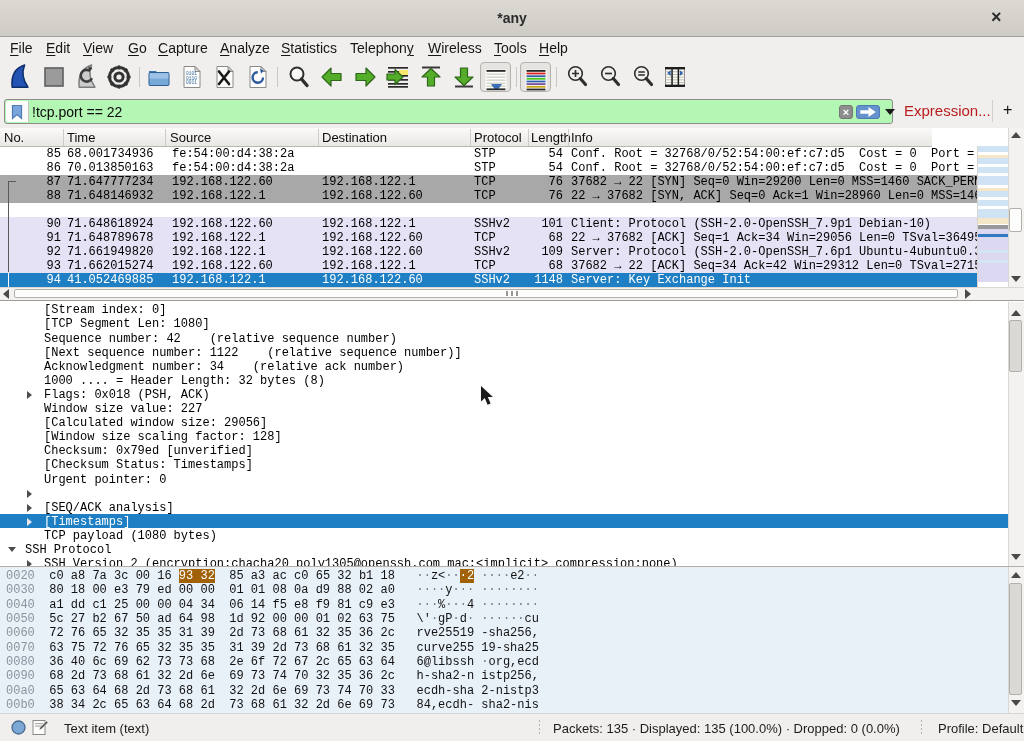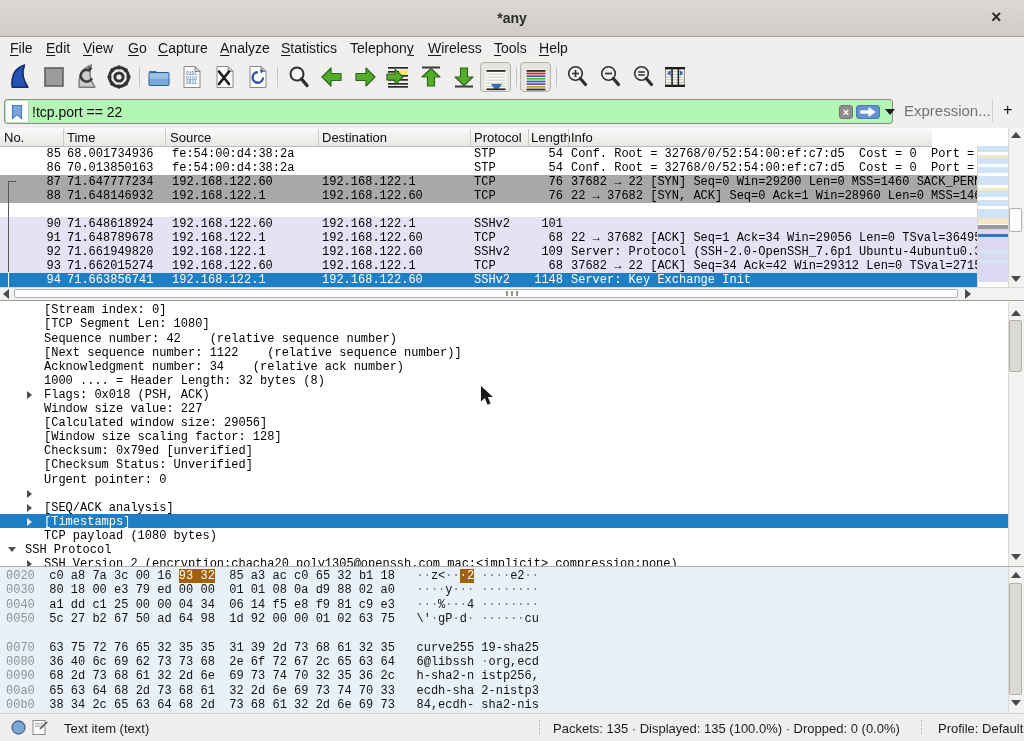--- a/index.html
+++ b/index.html
@@ -23,7 +23,7 @@
 #fclear{left:834px;top:5px;width:14px;height:14px;background:#8e8e8e;border:1px solid #757575;border-radius:3px;color:#fff;font-size:11px;font-weight:bold;text-align:center;line-height:13px}
 #fapply{left:851px;top:5px;width:24px;height:14px;background:#6591cd;border:1px solid #4f7ab8;border-radius:3px}
 .caret{width:0;height:0;border-left:5px solid transparent;border-right:5px solid transparent;border-top:6px solid #1a1a1a}
-#fexpr{left:904px;top:7px;font-size:15px;color:#737373}
+#fexpr{left:904px;top:7px;font-size:15px;color:#b91c1c}
 #fplus{left:1003px;top:6px;font-size:16px;color:#111}
 #fsep{left:992px;top:5px;width:1px;height:22px;background:#d2cfca}
 

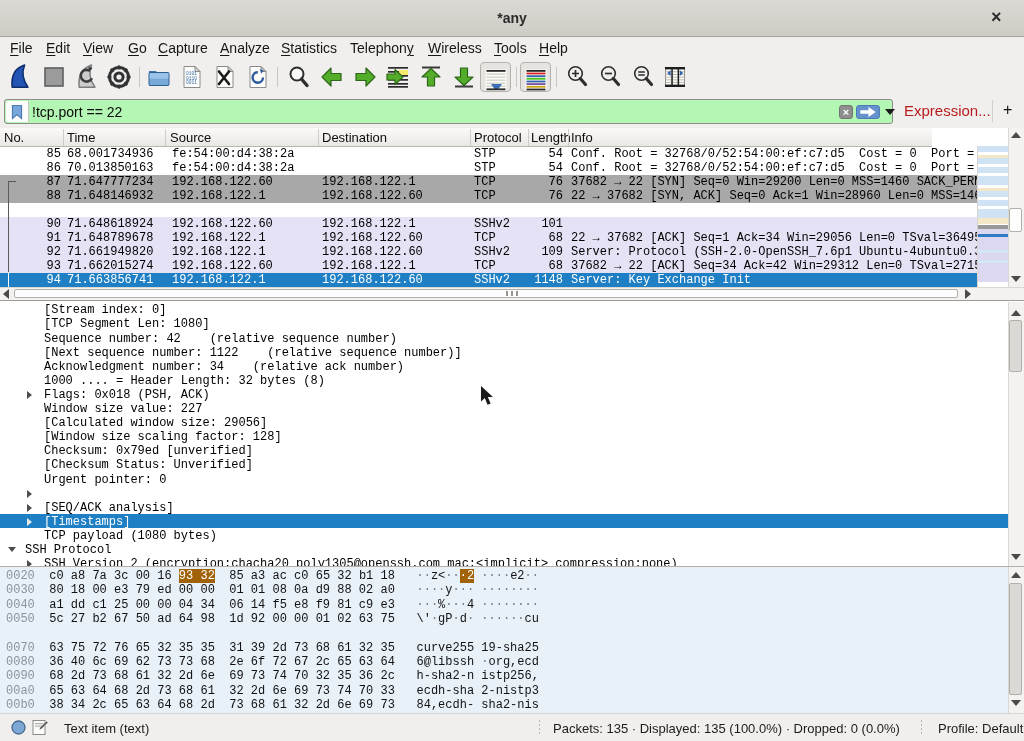--- a/index.html
+++ b/index.html
@@ -258,7 +258,7 @@
 <div class="prow rg" style="top:28.0px"><span class="no">87</span><span class="tm">71.647777234</span><span class="src">192.168.122.60</span><span class="dst">192.168.122.1</span><span class="prt">TCP</span><span class="len">76</span><span class="inf">37682 → 22 [SYN] Seq=0 Win=29200 Len=0 MSS=1460 SACK_PERM</span></div>
 <div class="prow rg" style="top:42.0px"><span class="no">88</span><span class="tm">71.648146932</span><span class="src">192.168.122.1</span><span class="dst">192.168.122.60</span><span class="prt">TCP</span><span class="len">76</span><span class="inf">22 → 37682 [SYN, ACK] Seq=0 Ack=1 Win=28960 Len=0 MSS=146</span></div>
 <div class="prow rv" style="top:72px"><span class="no">89</span><span class="tm">71.648191037</span><span class="src">192.168.122.60</span><span class="dst">192.168.122.1</span><span class="prt">TCP</span><span class="len">68</span><span class="inf">37682 → 22 [ACK] Seq=1 Ack=1 Win=29312 Len=0 TSval=271566</span></div>
-<div class="prow rv" style="top:70.0px"><span class="no">90</span><span class="tm">71.648618924</span><span class="src">192.168.122.60</span><span class="dst">192.168.122.1</span><span class="prt">SSHv2</span><span class="len">101</span></div>
+<div class="prow rv" style="top:70.0px"><span class="no">90</span><span class="tm">71.648618924</span><span class="src">192.168.122.60</span><span class="dst">192.168.122.1</span><span class="prt">SSHv2</span><span class="len">101</span><span class="inf">Client: Protocol (SSH-2.0-OpenSSH_7.9p1 Debian-10)</span></div>
 <div class="prow rv" style="top:84.0px"><span class="no">91</span><span class="tm">71.648789678</span><span class="src">192.168.122.1</span><span class="dst">192.168.122.60</span><span class="prt">TCP</span><span class="len">68</span><span class="inf">22 → 37682 [ACK] Seq=1 Ack=34 Win=29056 Len=0 TSval=36495</span></div>
 <div class="prow rv" style="top:98.0px"><span class="no">92</span><span class="tm">71.661949820</span><span class="src">192.168.122.1</span><span class="dst">192.168.122.60</span><span class="prt">SSHv2</span><span class="len">109</span><span class="inf">Server: Protocol (SSH-2.0-OpenSSH_7.6p1 Ubuntu-4ubuntu0.3</span></div>
 <div class="prow rv" style="top:112.0px"><span class="no">93</span><span class="tm">71.662015274</span><span class="src">192.168.122.60</span><span class="dst">192.168.122.1</span><span class="prt">TCP</span><span class="len">68</span><span class="inf">37682 → 22 [ACK] Seq=34 Ack=42 Win=29312 Len=0 TSval=2715</span></div>

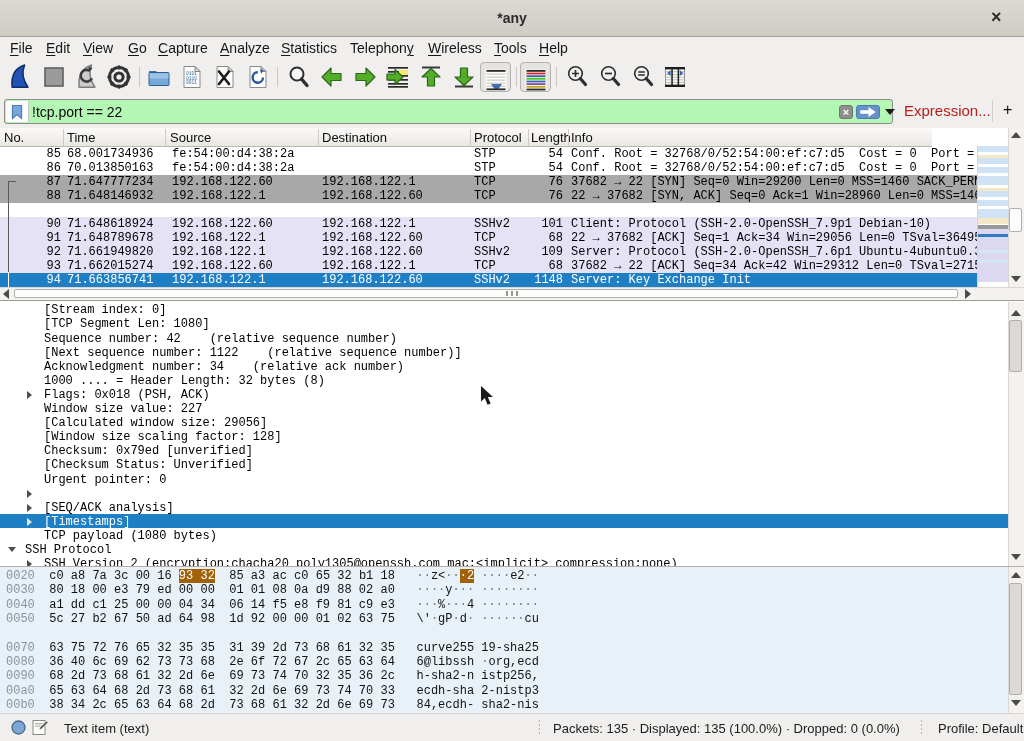--- a/index.html
+++ b/index.html
@@ -262,7 +262,7 @@
 <div class="prow rv" style="top:84.0px"><span class="no">91</span><span class="tm">71.648789678</span><span class="src">192.168.122.1</span><span class="dst">192.168.122.60</span><span class="prt">TCP</span><span class="len">68</span><span class="inf">22 → 37682 [ACK] Seq=1 Ack=34 Win=29056 Len=0 TSval=36495</span></div>
 <div class="prow rv" style="top:98.0px"><span class="no">92</span><span class="tm">71.661949820</span><span class="src">192.168.122.1</span><span class="dst">192.168.122.60</span><span class="prt">SSHv2</span><span class="len">109</span><span class="inf">Server: Protocol (SSH-2.0-OpenSSH_7.6p1 Ubuntu-4ubuntu0.3</span></div>
 <div class="prow rv" style="top:112.0px"><span class="no">93</span><span class="tm">71.662015274</span><span class="src">192.168.122.60</span><span class="dst">192.168.122.1</span><span class="prt">TCP</span><span class="len">68</span><span class="inf">37682 → 22 [ACK] Seq=34 Ack=42 Win=29312 Len=0 TSval=2715</span></div>
-<div class="prow rs" style="top:126.0px"><span class="no">94</span><span class="tm">71.663856741</span><span class="src">192.168.122.1</span><span class="dst">192.168.122.60</span><span class="prt">SSHv2</span><span class="len">1148</span><span class="inf">Server: Key Exchange Init</span></div>
+<div class="prow rs" style="top:126.0px"><span class="no">94</span><span class="tm">41.052469885</span><span class="src">192.168.122.1</span><span class="dst">192.168.122.60</span><span class="prt">SSHv2</span><span class="len">1148</span><span class="inf">Server: Key Exchange Init</span></div>
 <div class="a" style="left:8px;top:34px;width:1px;height:91px;background:#5a5a5a"></div>
 <div class="a" style="left:8px;top:34px;width:8px;height:1px;background:#5a5a5a"></div>
 <div class="a" style="left:8px;top:126px;width:1px;height:14px;background:#fff"></div>

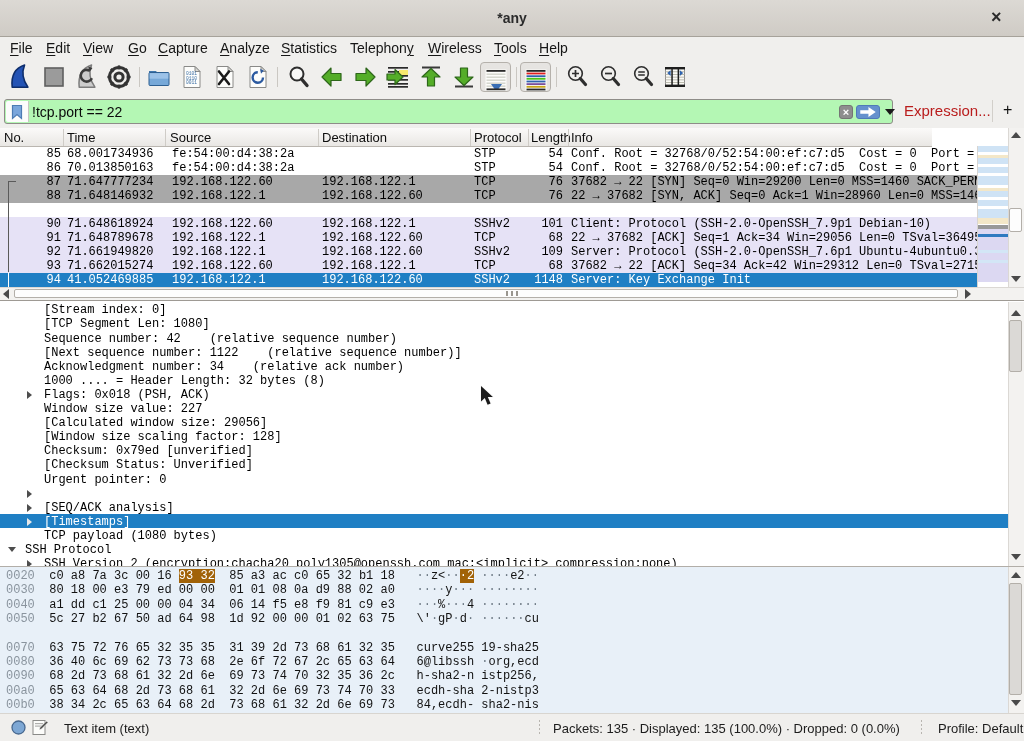--- a/index.html
+++ b/index.html
@@ -324,7 +324,7 @@
 <div class="dl" style="left:44px;top:115.1px">[Calculated window size: 29056]</div>
 <div class="dl" style="left:44px;top:129.2px">[Window size scaling factor: 128]</div>
 <div class="dl" style="left:44px;top:143.3px">Checksum: 0x79ed [unverified]</div>
-<div class="dl" style="left:44px;top:157.4px">[Checksum Status: Unverified]</div>
+<div class="dl" style="left:44px;top:157.4px">[Checksum Status: Timestamps]</div>
 <div class="dl" style="left:44px;top:171.5px">Urgent pointer: 0</div>
 <div class="tri-r" style="left:27px;top:188.8px;border-left-color:#4d4d4d"></div>
 <div class="tri-r" style="left:27px;top:202.9px;border-left-color:#4d4d4d"></div>

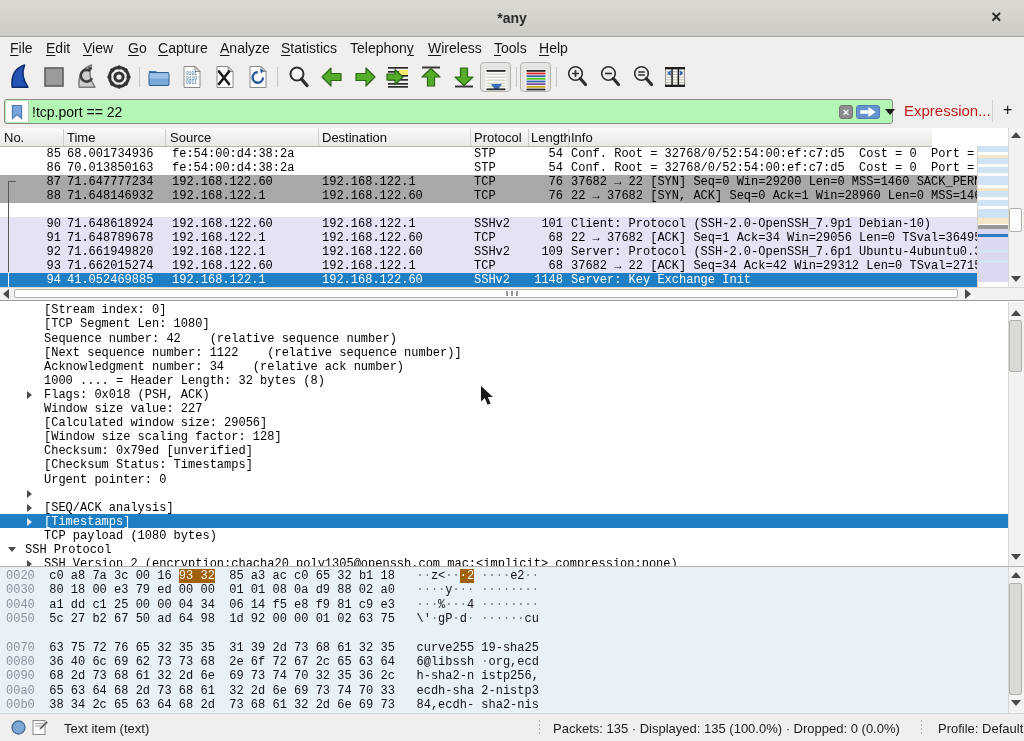--- a/index.html
+++ b/index.html
@@ -350,6 +350,7 @@
 <div class="hl" style="top:16.3px"><span class="off">0030</span>  80 18 00 e3 79 ed 00 00  01 01 08 0a d9 88 02 a0   <span class="hd">·</span><span class="hd">·</span><span class="hd">·</span><span class="hd">·</span>y<span class="hd">·</span><span class="hd">·</span><span class="hd">·</span> <span class="hd">·</span><span class="hd">·</span><span class="hd">·</span><span class="hd">·</span><span class="hd">·</span><span class="hd">·</span><span class="hd">·</span><span class="hd">·</span></div>
 <div class="hl" style="top:30.7px"><span class="off">0040</span>  a1 dd c1 25 00 00 04 34  06 14 f5 e8 f9 81 c9 e3   <span class="hd">·</span><span class="hd">·</span><span class="hd">·</span>%<span class="hd">·</span><span class="hd">·</span><span class="hd">·</span>4 <span class="hd">·</span><span class="hd">·</span><span class="hd">·</span><span class="hd">·</span><span class="hd">·</span><span class="hd">·</span><span class="hd">·</span><span class="hd">·</span></div>
 <div class="hl" style="top:45.0px"><span class="off">0050</span>  5c 27 b2 67 50 ad 64 98  1d 92 00 00 01 02 63 75   \'<span class="hd">·</span>gP<span class="hd">·</span>d<span class="hd">·</span> <span class="hd">·</span><span class="hd">·</span><span class="hd">·</span><span class="hd">·</span><span class="hd">·</span><span class="hd">·</span>cu</div>
+<div class="hl" style="top:59.3px"><span class="off">0060</span>  72 76 65 32 35 35 31 39  2d 73 68 61 32 35 36 2c   rve25519 -sha256,</div>
 <div class="hl" style="top:73.6px"><span class="off">0070</span>  63 75 72 76 65 32 35 35  31 39 2d 73 68 61 32 35   curve255 19-sha25</div>
 <div class="hl" style="top:88.0px"><span class="off">0080</span>  36 40 6c 69 62 73 73 68  2e 6f 72 67 2c 65 63 64   6@libssh <span class="hd">·</span>org,ecd</div>
 <div class="hl" style="top:102.3px"><span class="off">0090</span>  68 2d 73 68 61 32 2d 6e  69 73 74 70 32 35 36 2c   h-sha2-n istp256,</div>

